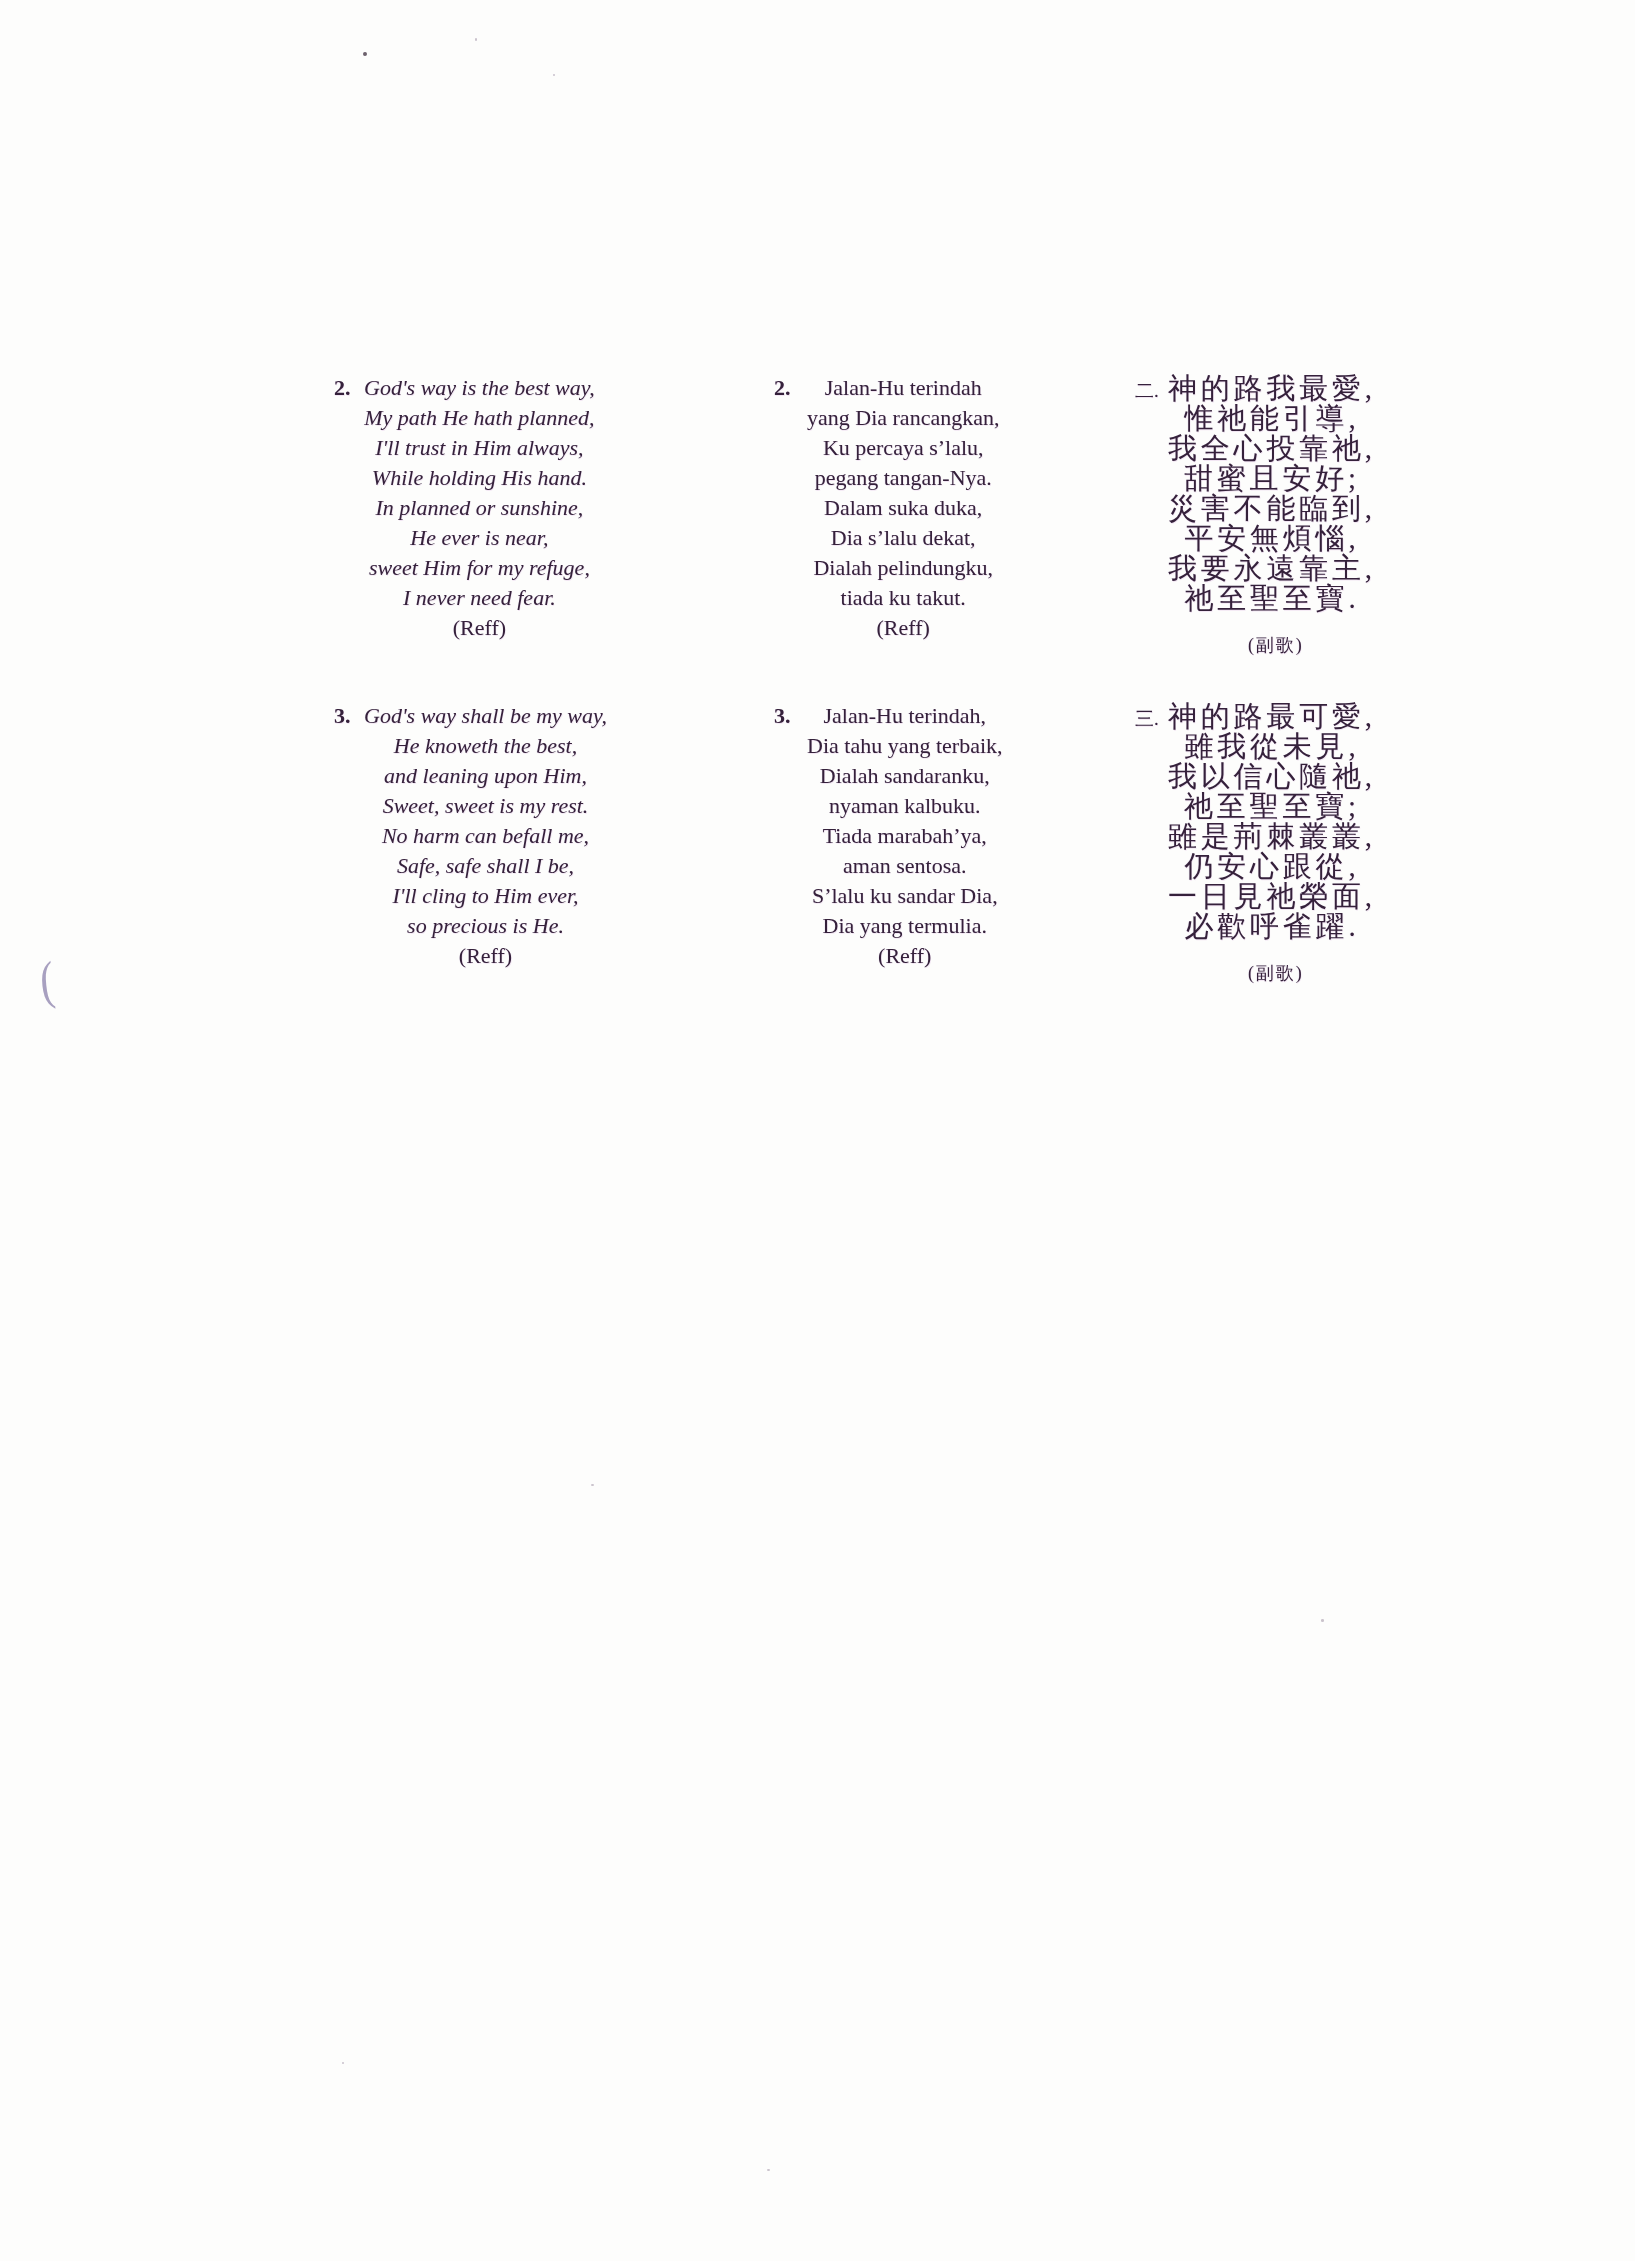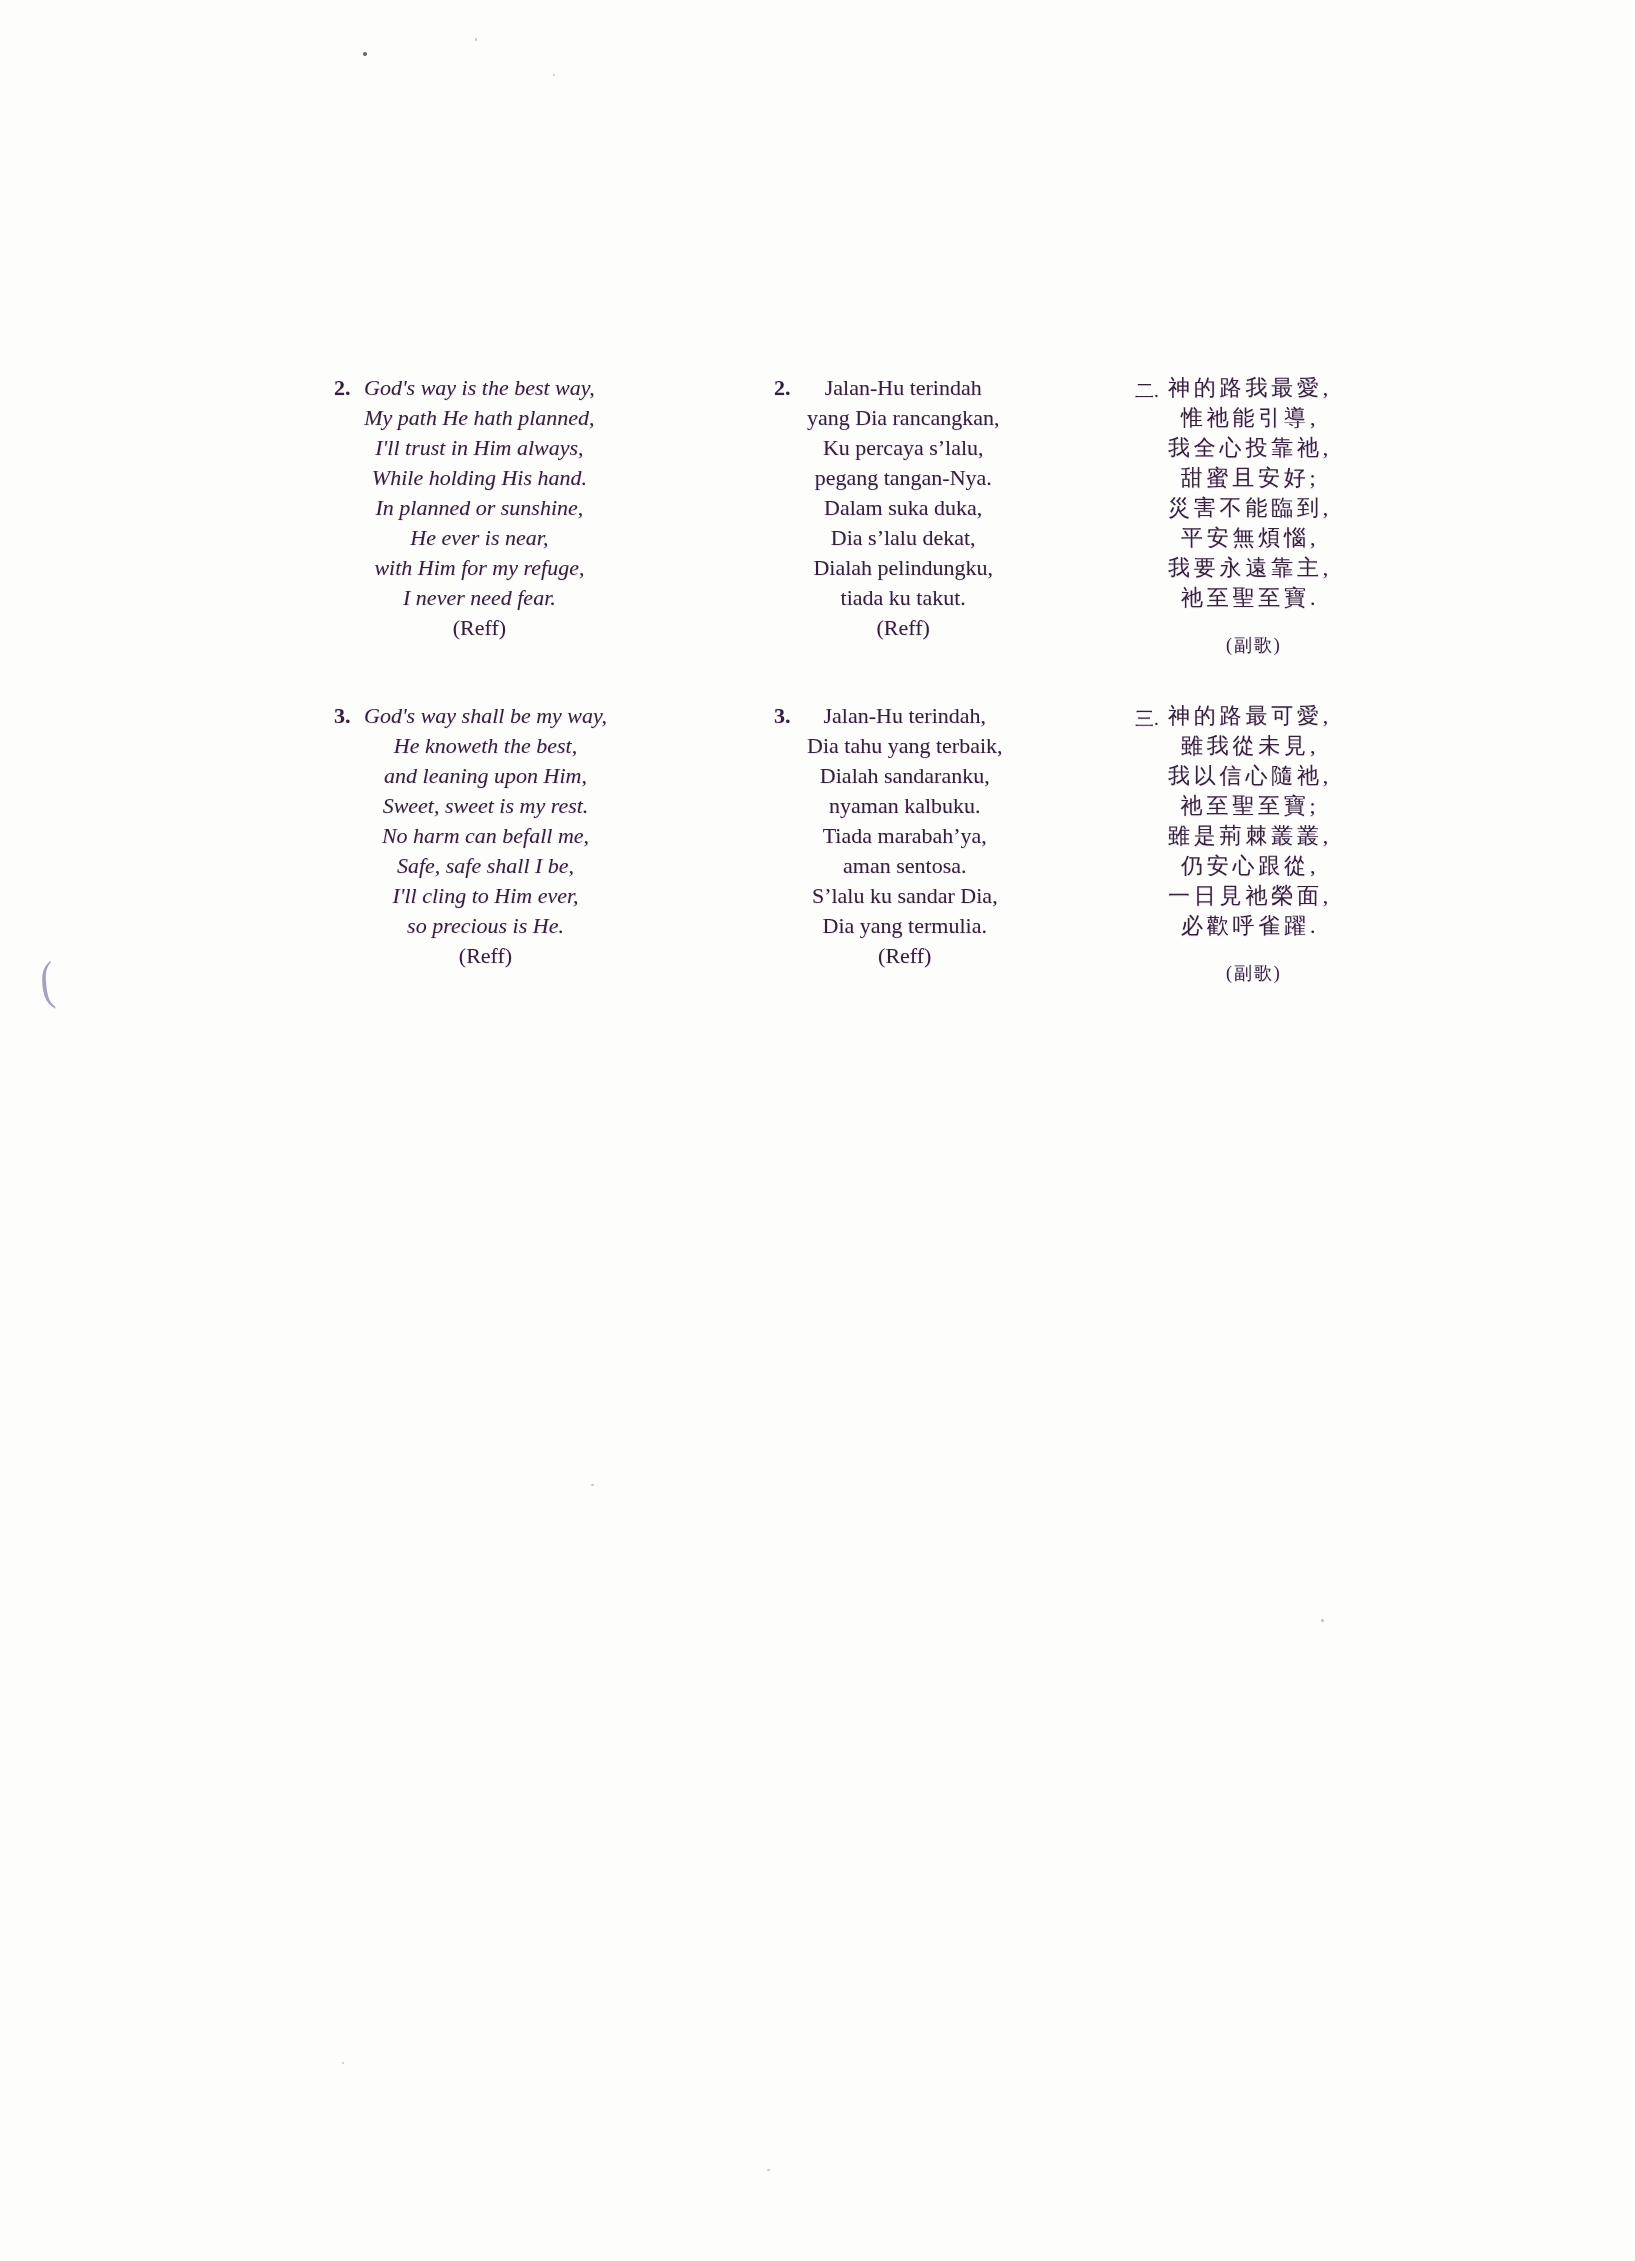--- a/index.html
+++ b/index.html
@@ -39,7 +39,7 @@
   
   .col-zh .num { font-size: 19px; padding-top: 3.2px; font-weight: normal; }
   .col-zh .line {
-    font-size: 22px;
+    font-size: 29px;
     letter-spacing: 3.8px;
     line-height: 30px;
   }

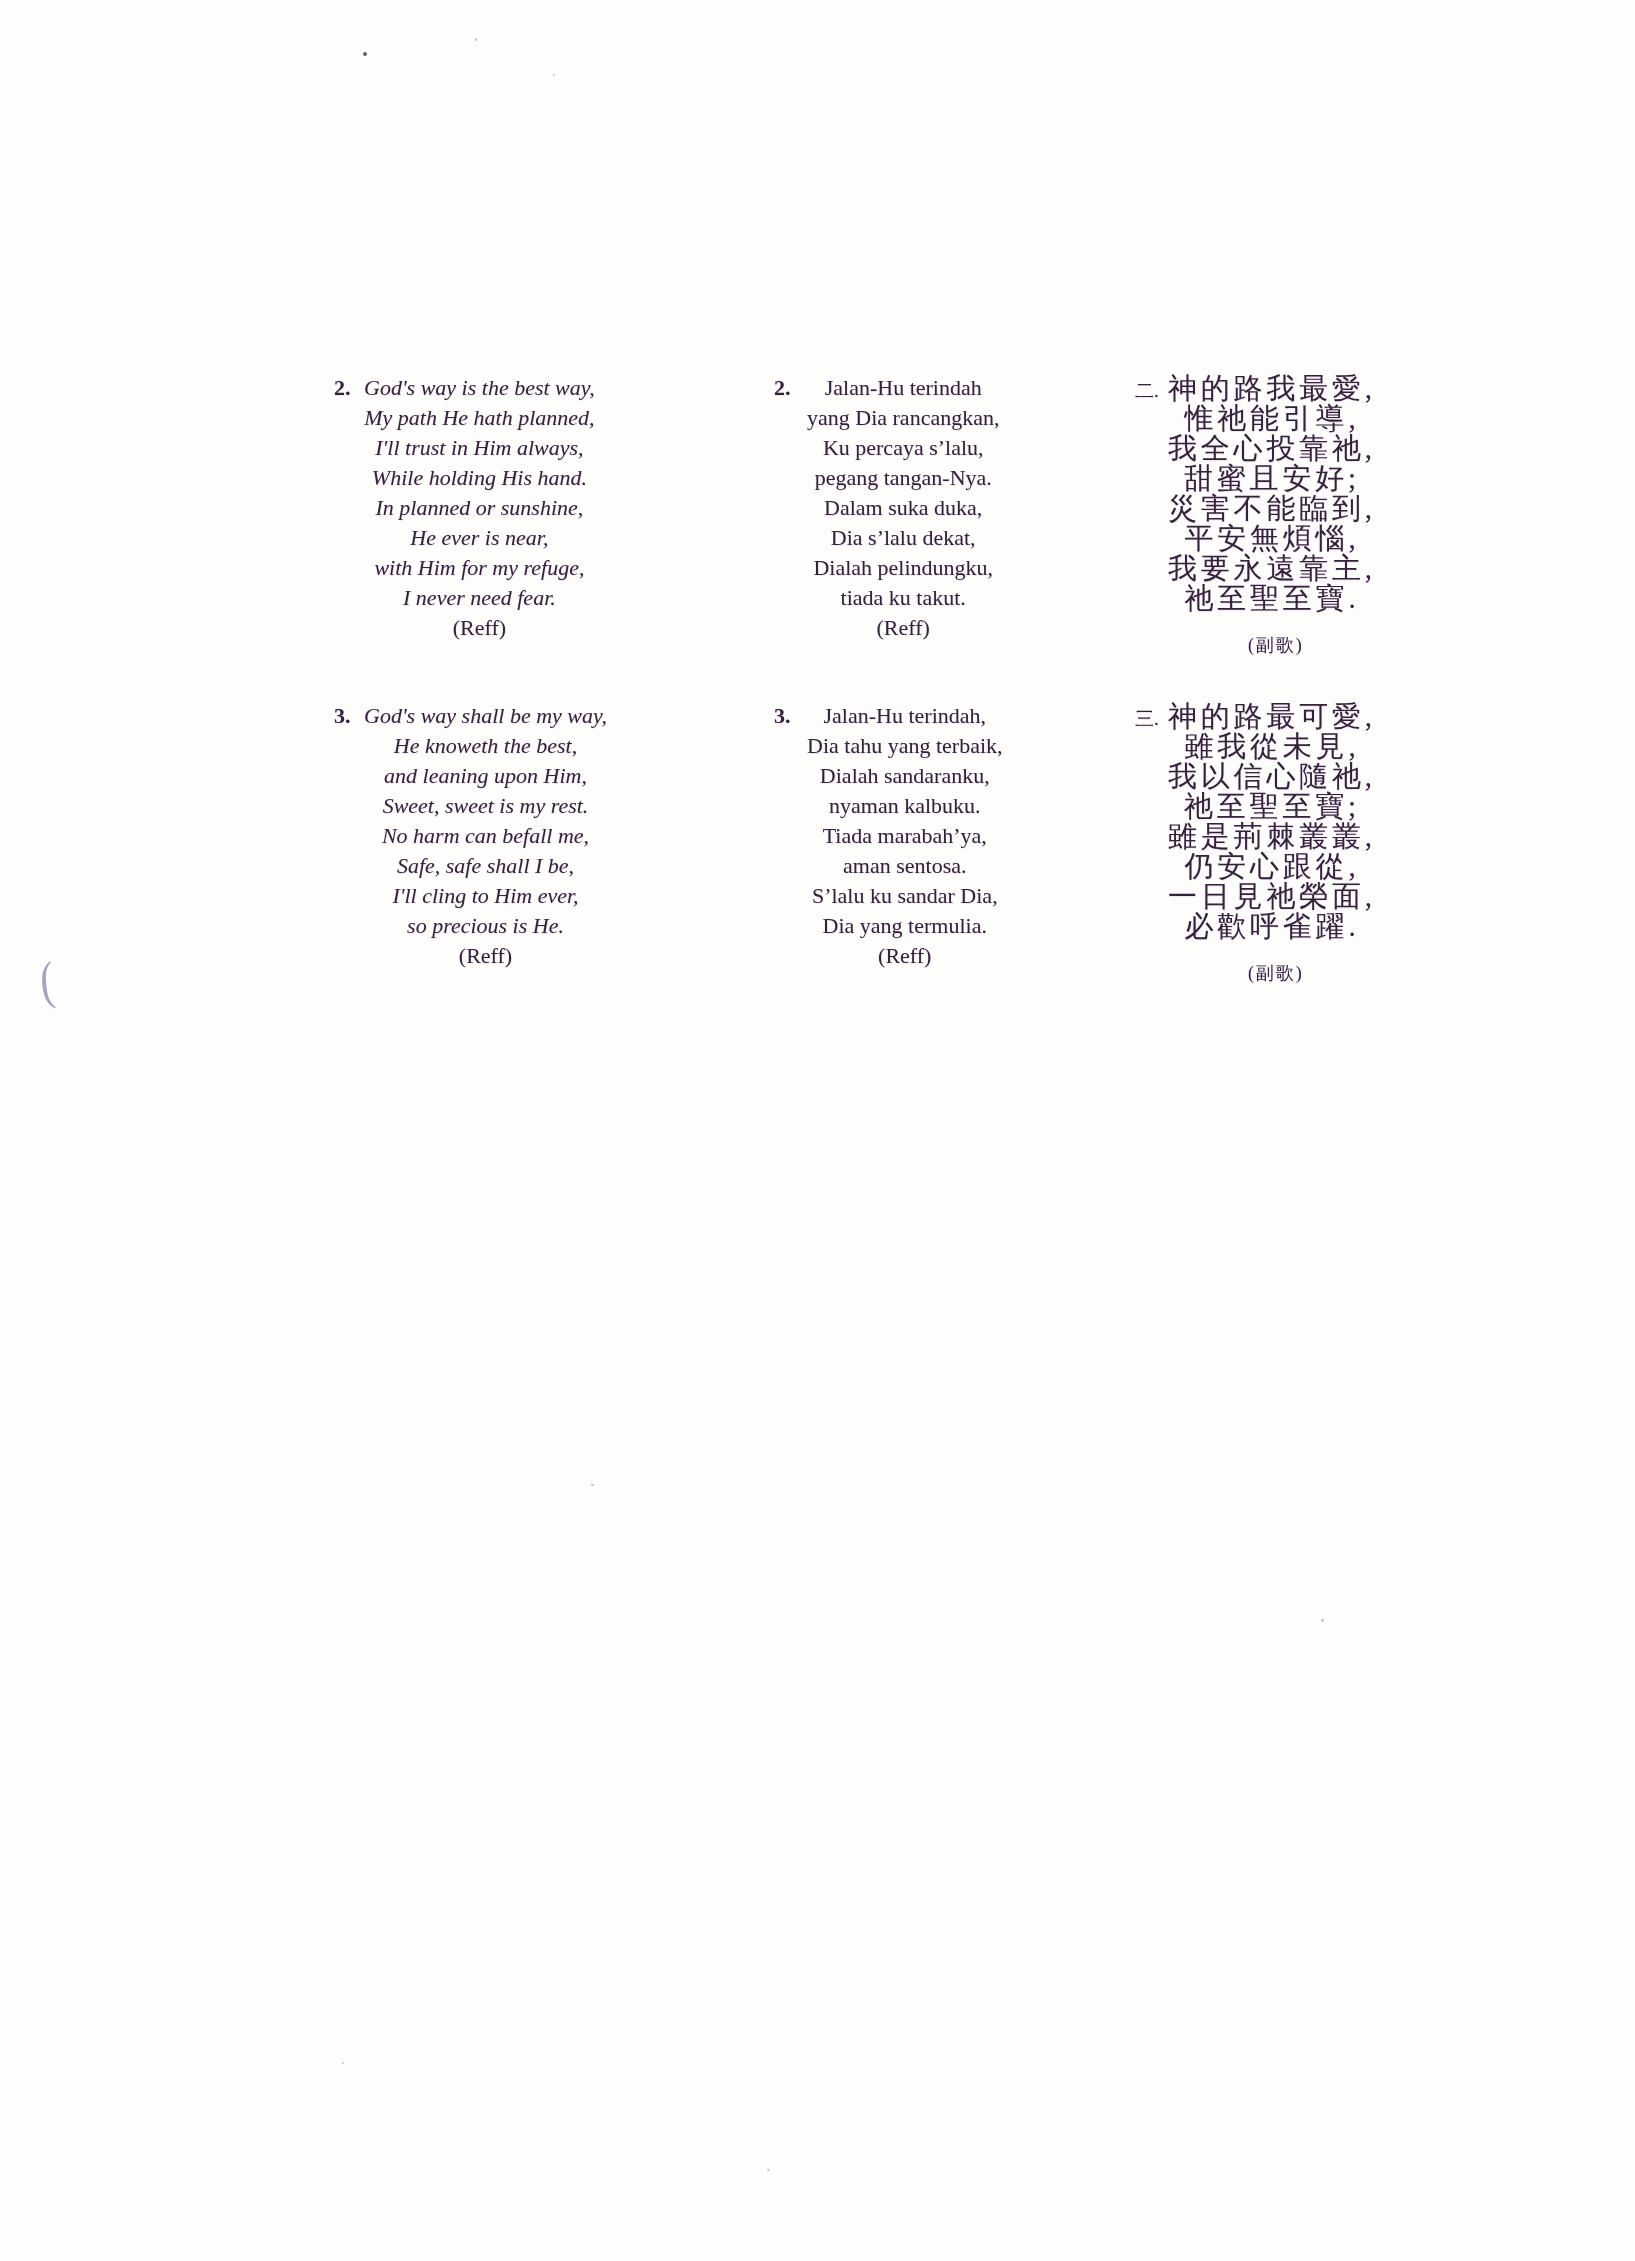--- a/index.html
+++ b/index.html
@@ -85,7 +85,7 @@
           <div class="line"><span>While holding His hand.</span></div>
           <div class="line"><span>In planned or sunshine,</span></div>
           <div class="line"><span>He ever is near,</span></div>
-          <div class="line"><span>with Him for my refuge,</span></div>
+          <div class="line"><span>sweet Him for my refuge,</span></div>
           <div class="line"><span>I never need fear.</span></div>
           <div class="line reff"><span>(Reff)</span></div>
         </div>

